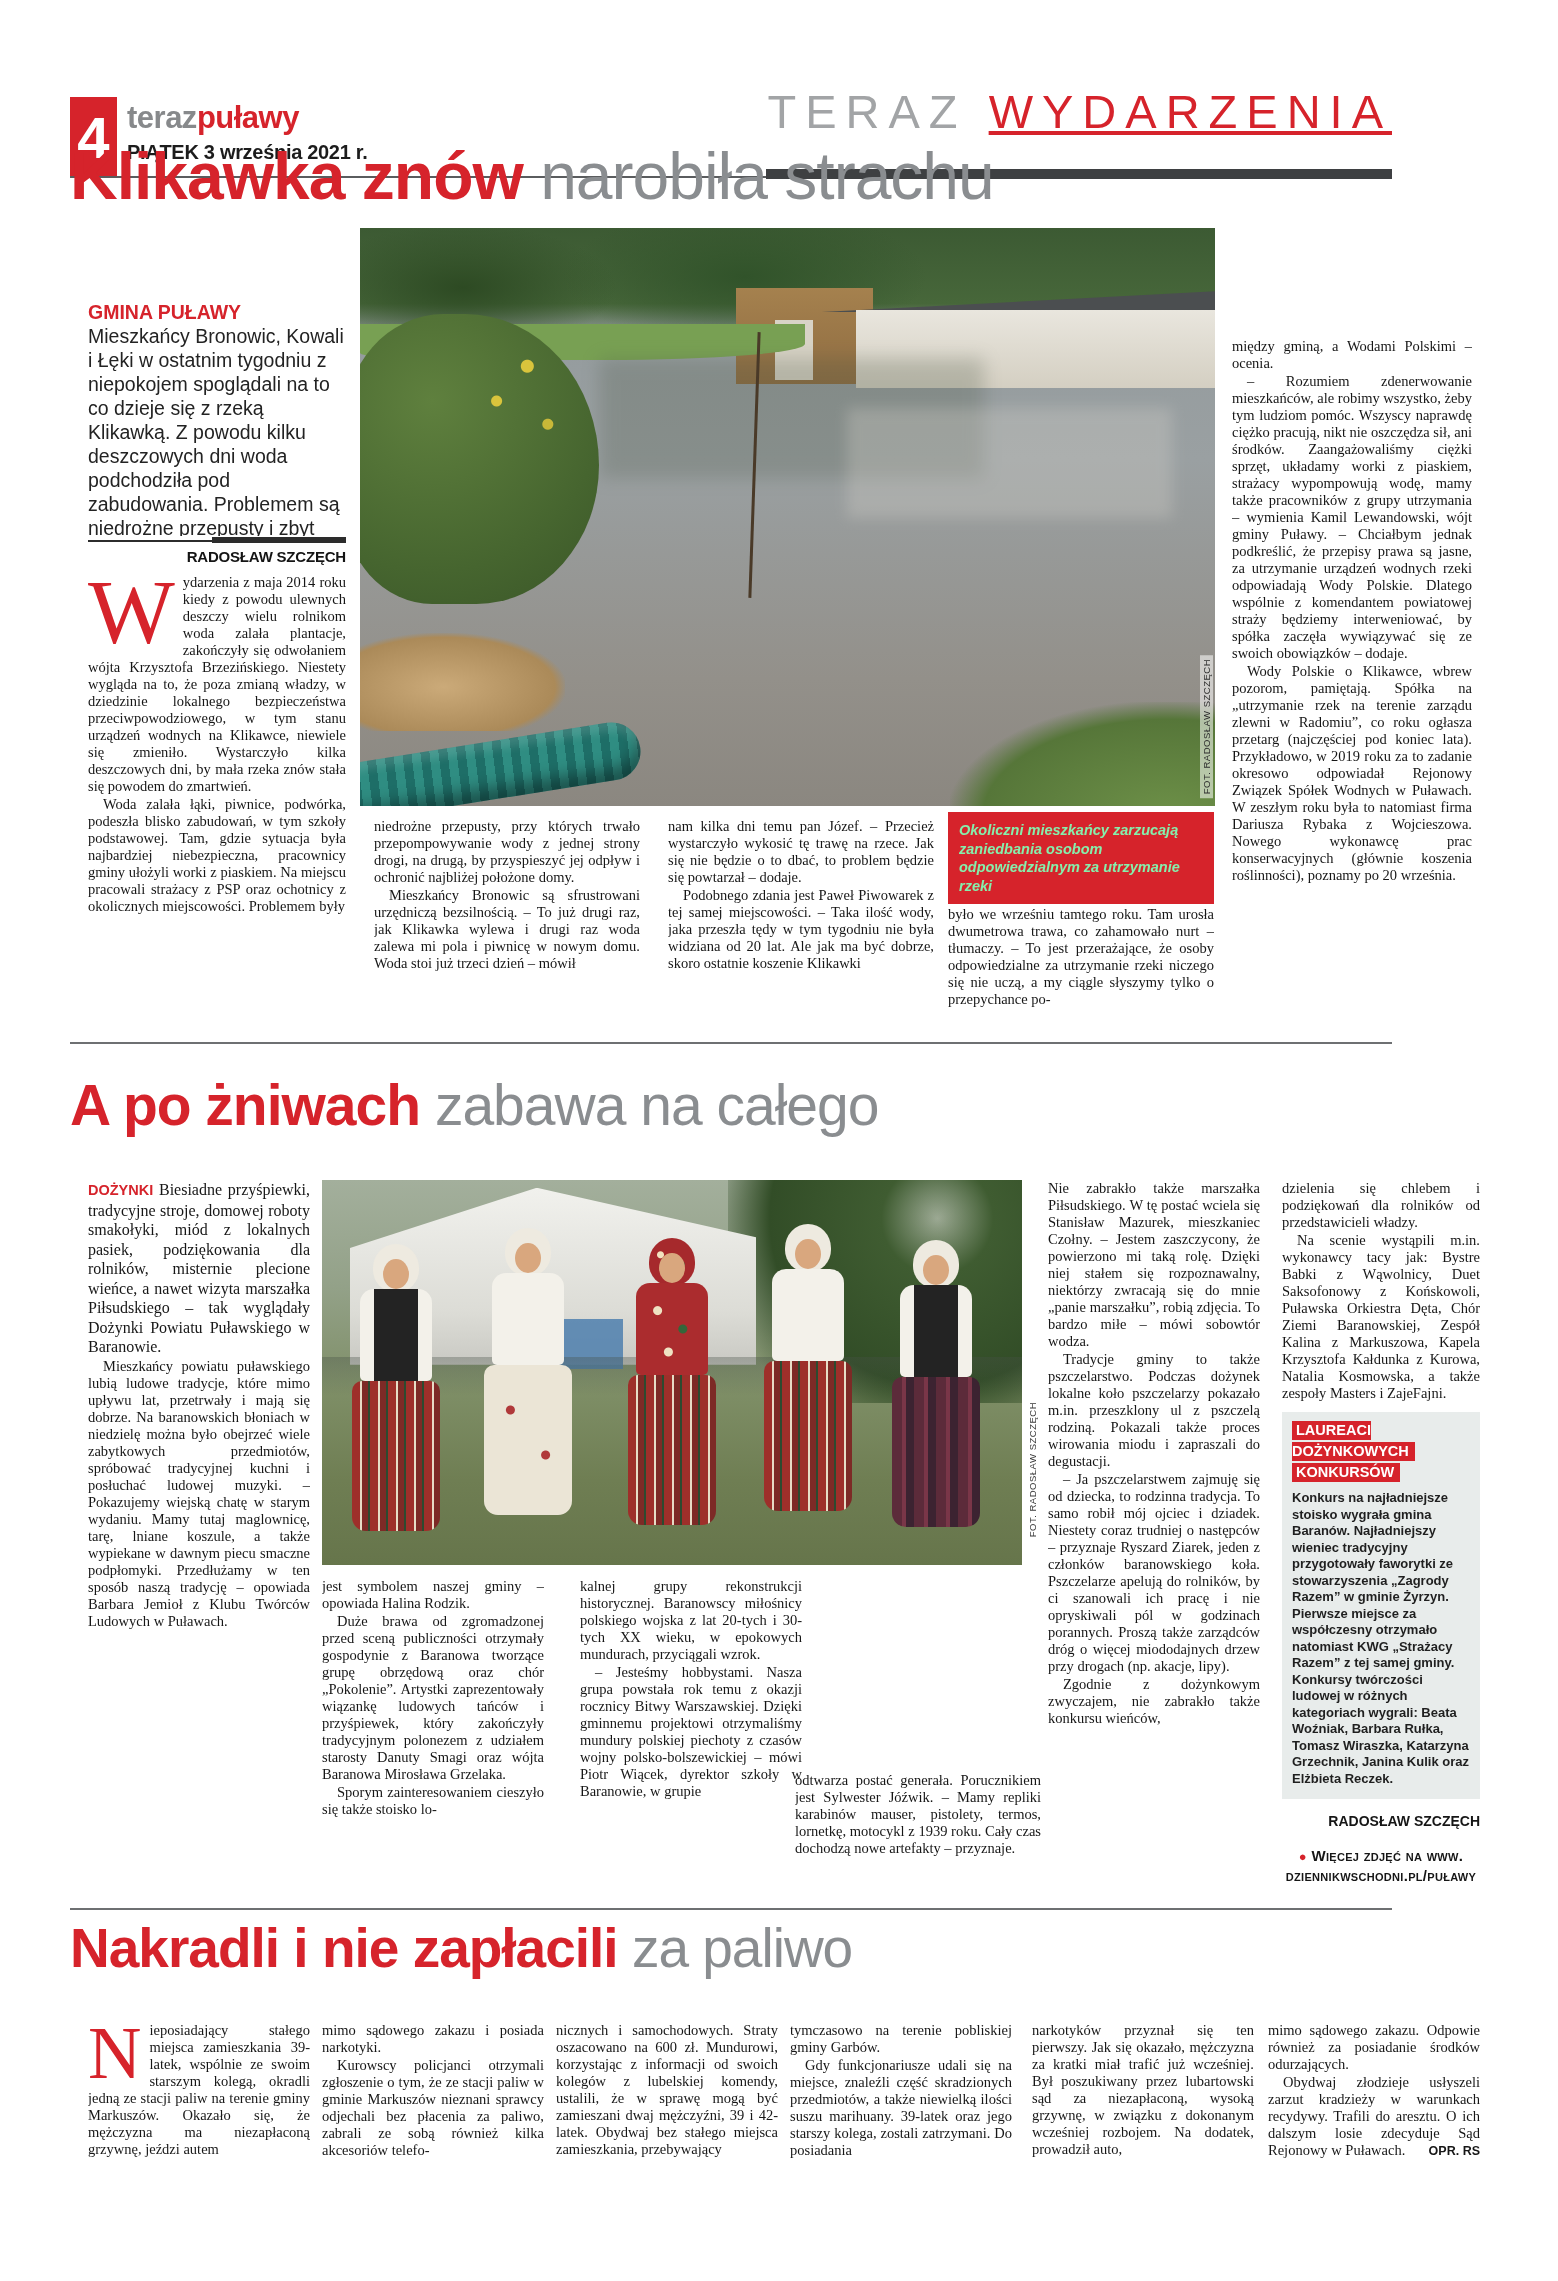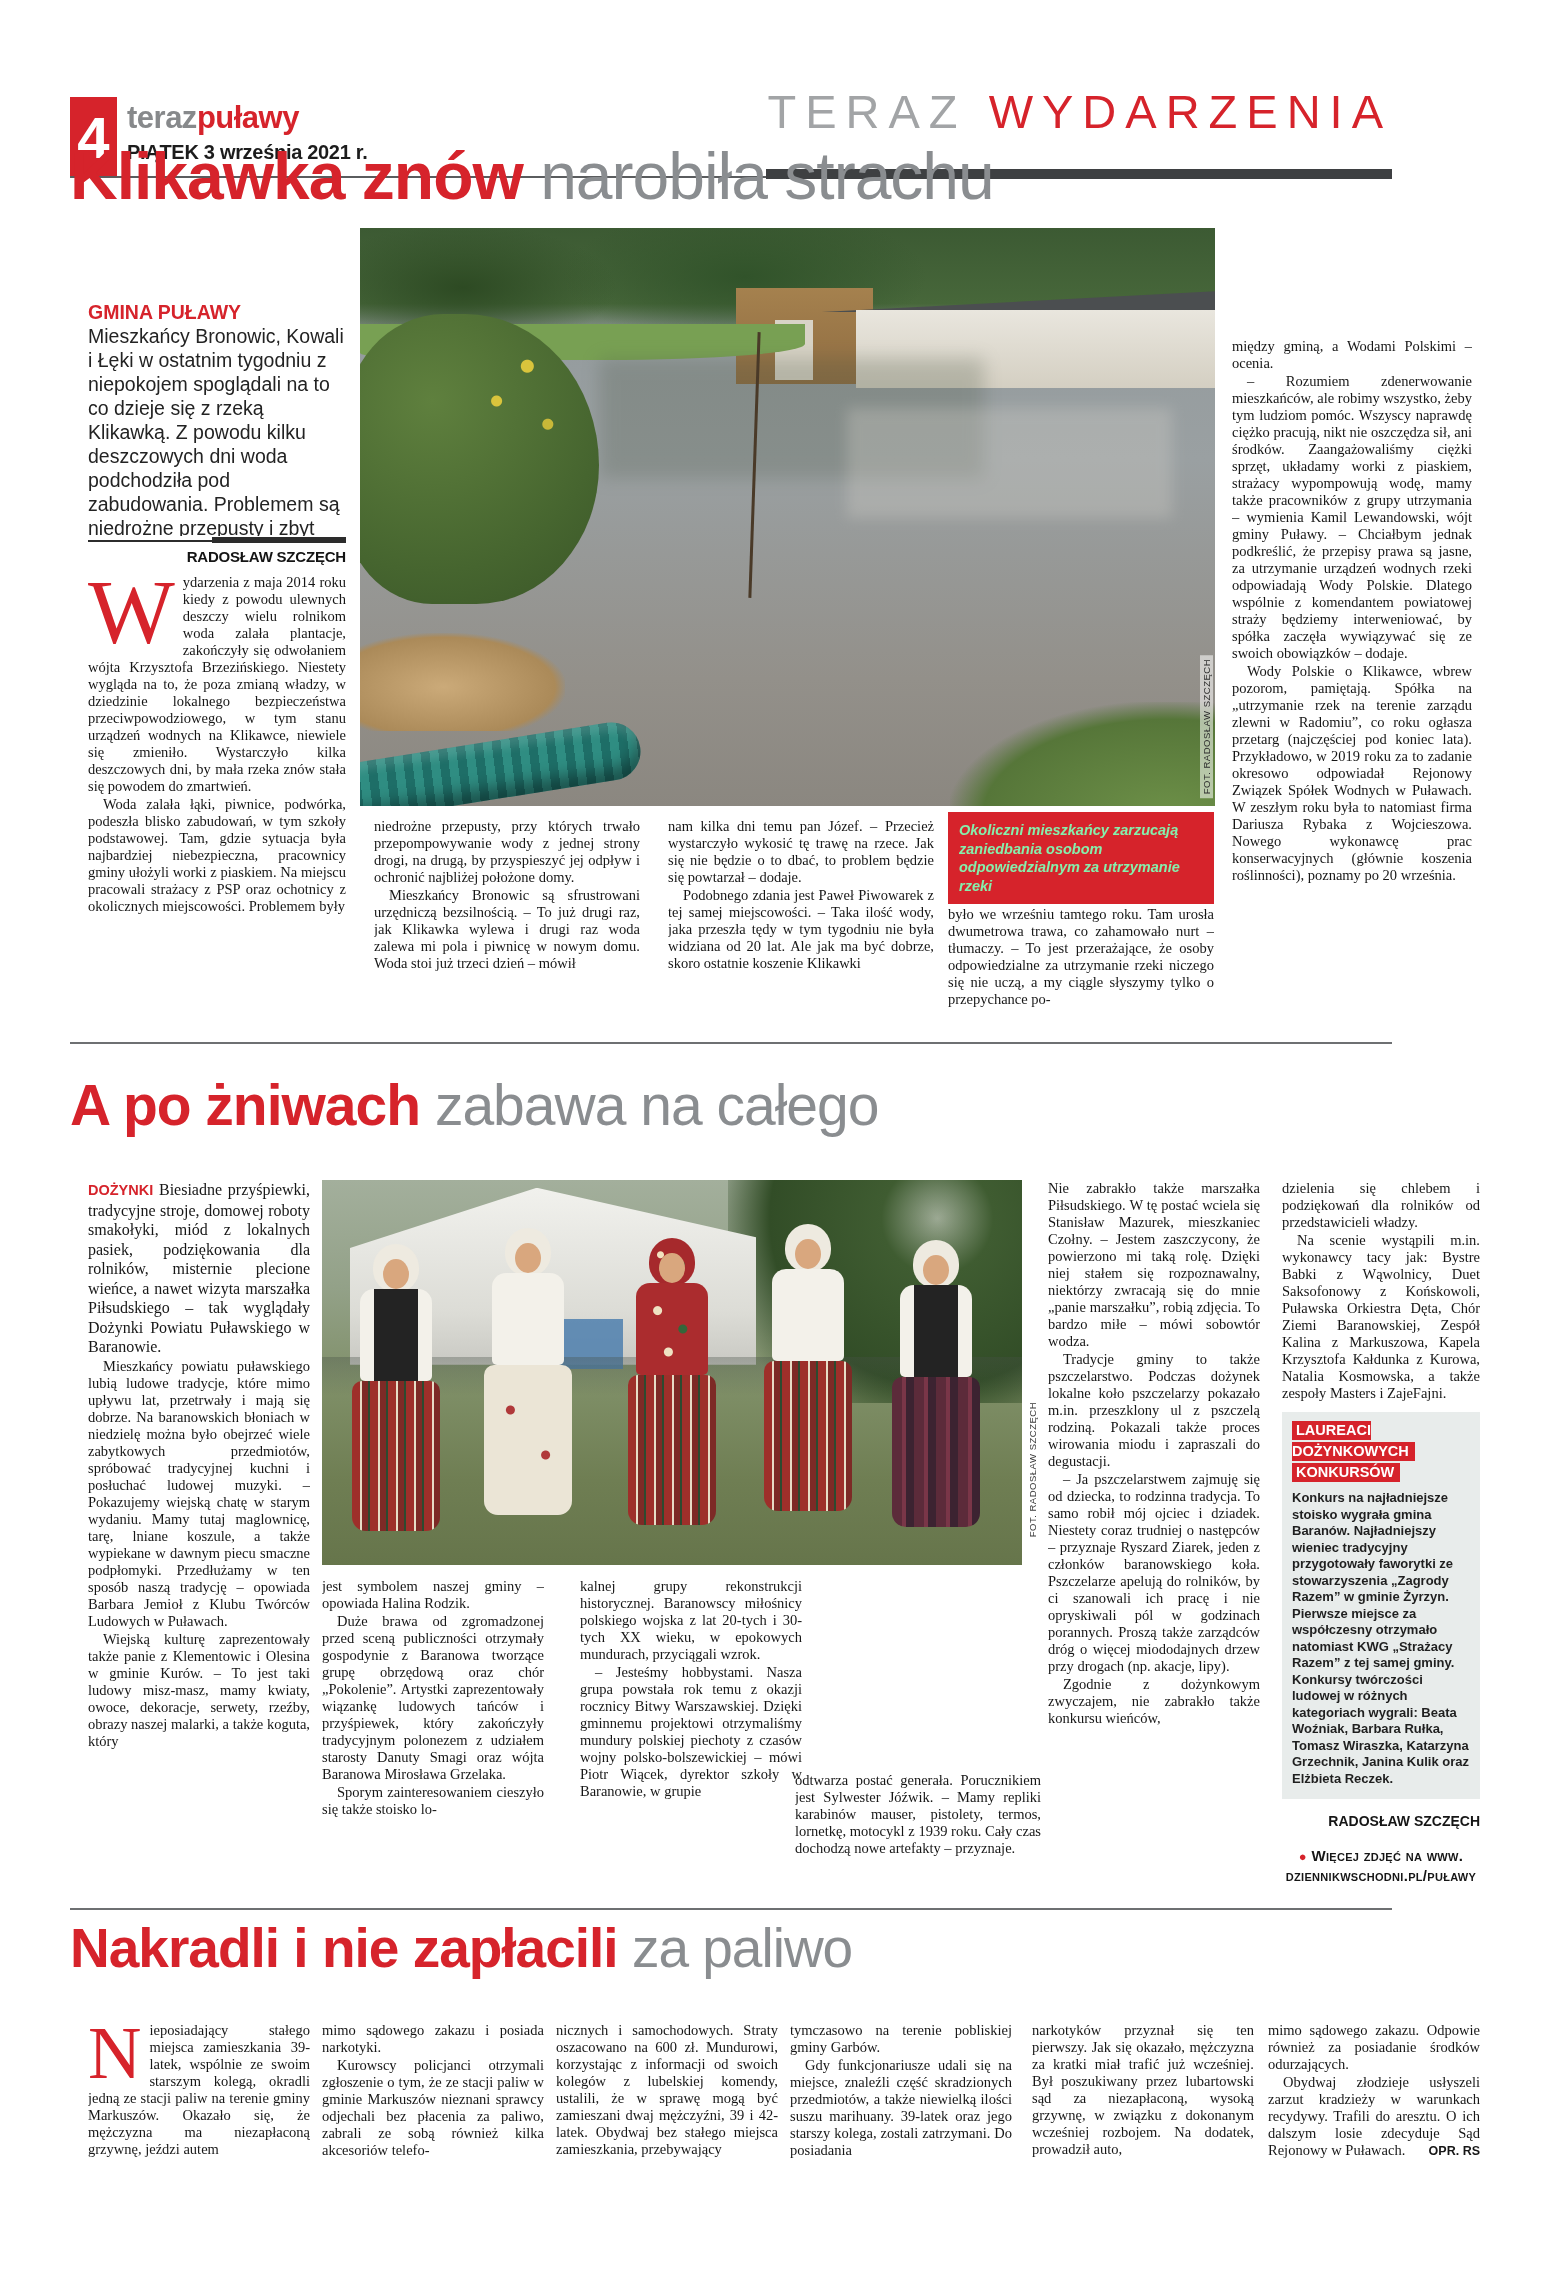--- a/index.html
+++ b/index.html
@@ -25,7 +25,7 @@
     font-size:20px;color:#1c1c1c;letter-spacing:-0.3px;}
   .section-title{right:166px;top:84px;font-family:"Liberation Sans",sans-serif;font-weight:300;
     font-size:47px;letter-spacing:9px;color:#a2a4a6;white-space:nowrap;}
-  .section-title .sec-red{color:var(--red);}
+  .section-title .sec-red{color:var(--red);text-decoration:underline;}
   .header-rule{left:70px;top:176px;width:1322px;height:2px;background:#5a5c5e;}
   .header-bar{left:766px;top:169px;width:626px;height:10px;background:#3e4042;}
 

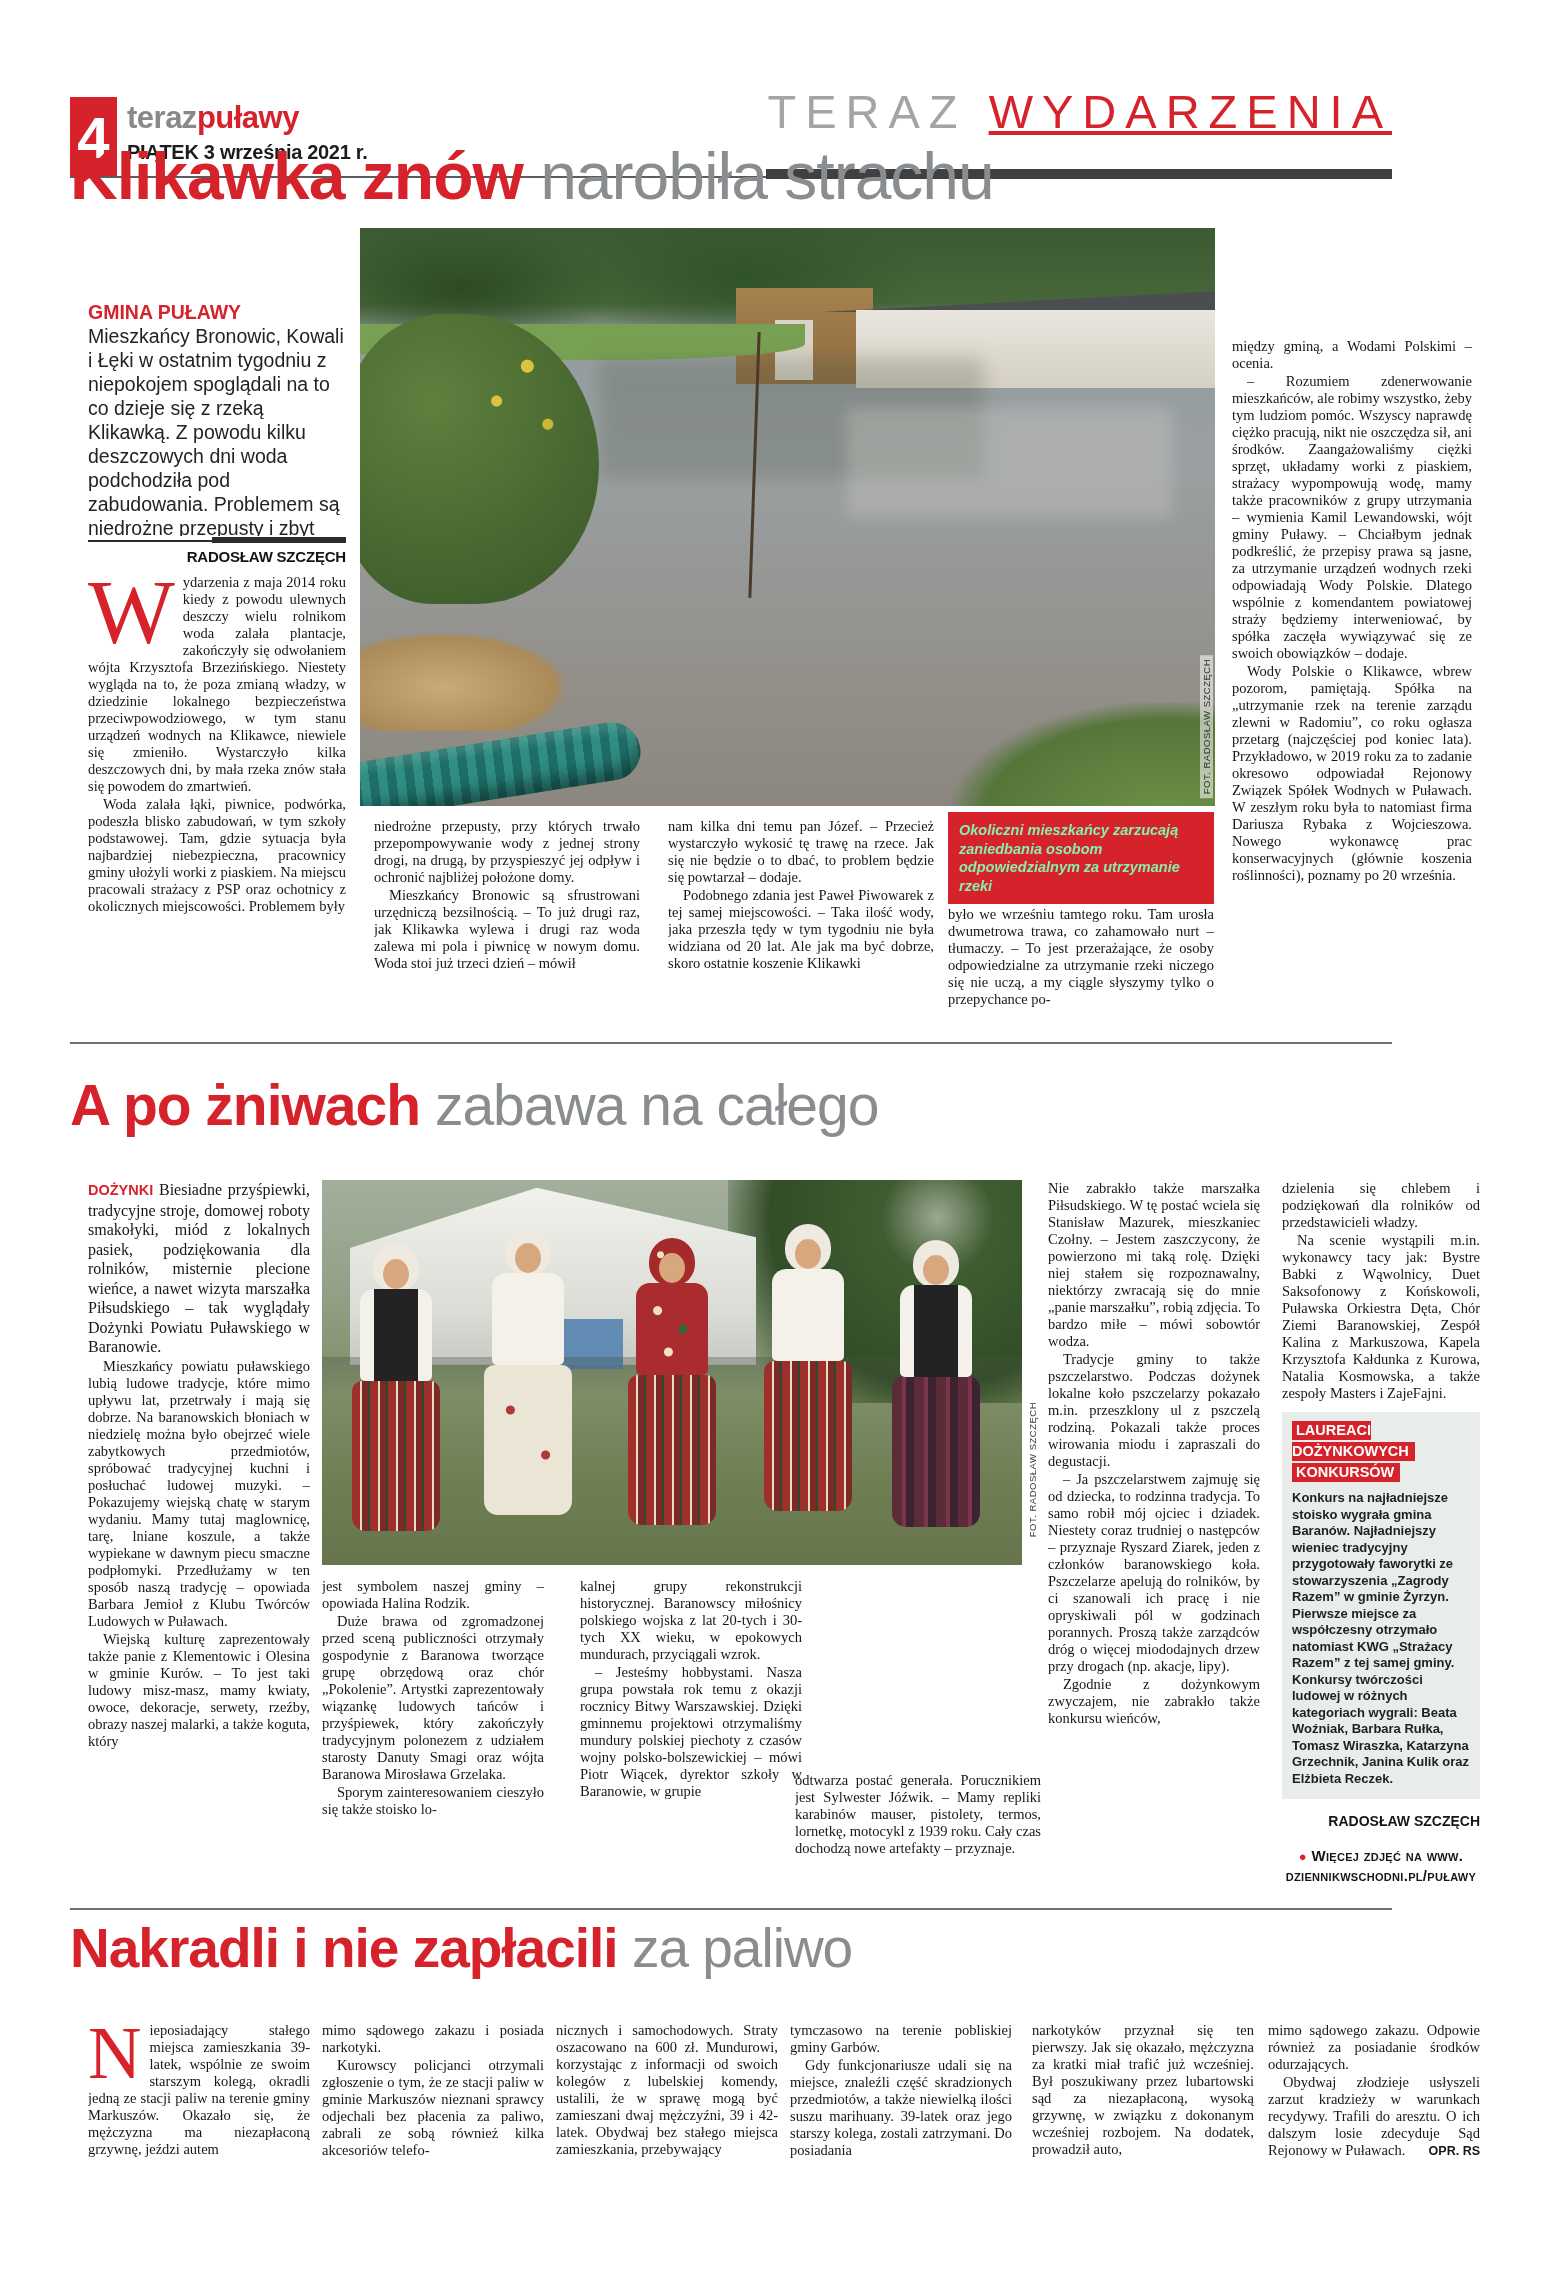--- a/index.html
+++ b/index.html
@@ -232,7 +232,6 @@
   <div class="col" style="left:88px;top:1180px;width:222px;height:722px;">
     <p class="lead-serif"><span class="lead-tag">DOŻYNKI</span><span> Biesiadne przyśpiewki, tradycyjne stroje, domowej roboty smakołyki, miód z lokalnych pasiek, podziękowania dla rolników, misternie plecione wieńce, a nawet wizyta marszałka Piłsudskiego – tak wyglądały Dożynki Powiatu Puławskiego w Baranowie.</span></p>
     <p>Mieszkańcy powiatu puławskiego lubią ludowe tradycje, które mimo upływu lat, przetrwały i mają się dobrze. Na baranowskich błoniach w niedzielę można było obejrzeć wiele zabytkowych przedmiotów, spróbować tradycyjnej kuchni i posłuchać ludowej muzyki. – Pokazujemy wiejską chatę w starym wydaniu. Mamy tutaj maglownicę, tarę, lniane koszule, a także wypiekane w dawnym piecu smaczne podpłomyki. Przedłużamy w ten sposób naszą tradycję – opowiada Barbara Jemioł z Klubu Twórców Ludowych w Puławach.</p>
-    <p>Wiejską kulturę zaprezentowały także panie z Klementowic i Olesina w gminie Kurów. – To jest taki ludowy misz-masz, mamy kwiaty, owoce, dekoracje, serwety, rzeźby, obrazy naszej malarki, a także koguta, który</p>
   </div>
 
   <div class="photo photo2">

